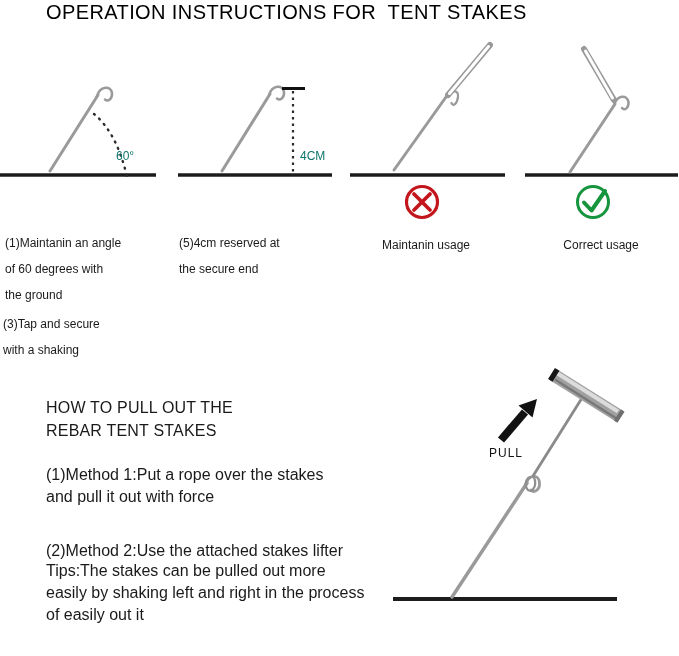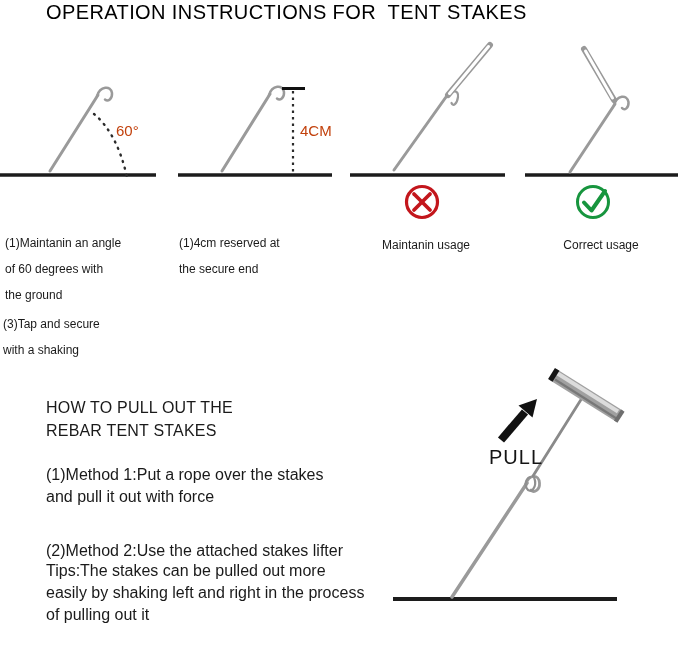--- a/index.html
+++ b/index.html
@@ -31,8 +31,9 @@
   }
   .center{text-align:center;}
   .annot{
-    font-size:15px;
-    color:#c2410c;
+    font-size:12px;
+    color:#0f766e;
+    margin-top:27px;
   }
   #pull-label{
     left:489px;top:446px;

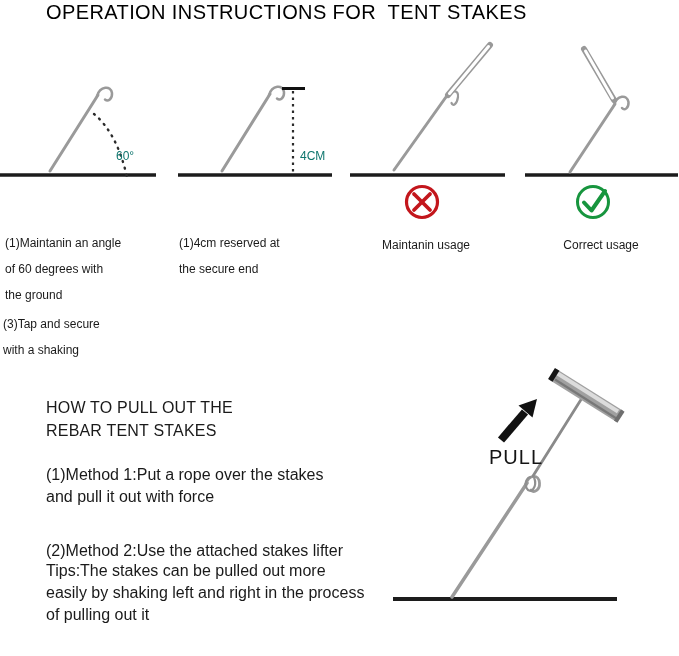--- a/index.html
+++ b/index.html
@@ -131,7 +131,7 @@
     <div>the ground</div>
   </div>
   <div class="abs caption" style="left:179px;top:230px;width:160px">
-    <div>(1)4cm reserved at</div>
+    <div>(5)4cm reserved at</div>
     <div>the secure end</div>
   </div>
   <div class="abs caption center" style="left:348px;top:232px;width:156px">Maintanin usage</div>

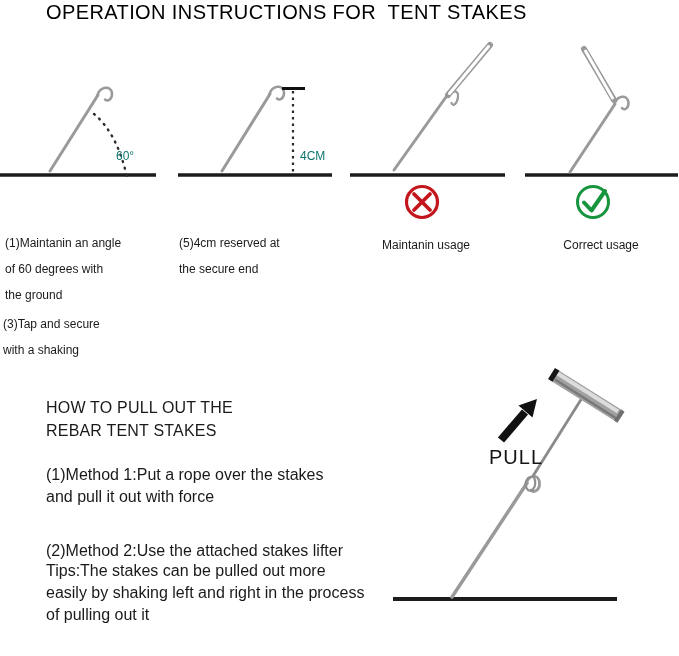--- a/index.html
+++ b/index.html
@@ -37,7 +37,7 @@
   }
   #pull-label{
     left:489px;top:446px;
-    font-size:20px;
+    font-size:12px;
     letter-spacing:1px;
     color:#141414;
   }

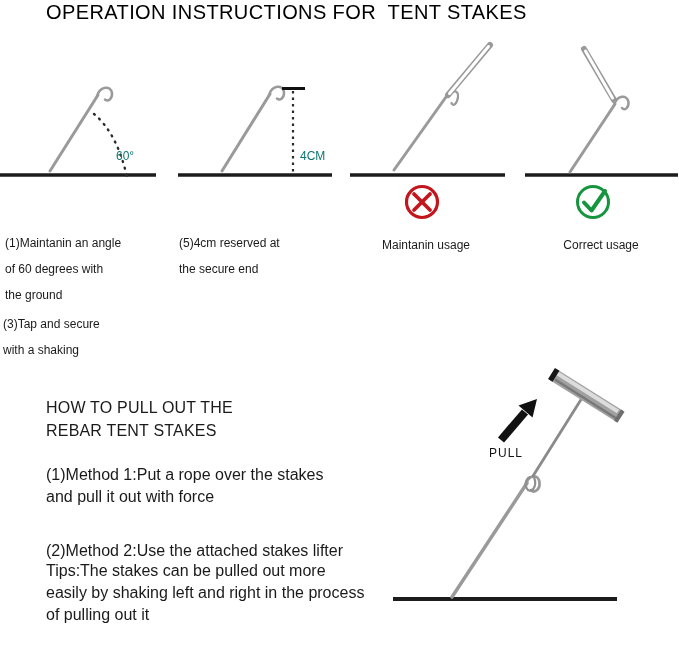--- a/index.html
+++ b/index.html
@@ -154,7 +154,7 @@
   <div class="abs caption-bottom" style="left:6px;top:560px">
     <div>Tips:The stakes can be pulled out more</div>
     <div>easily by shaking left and right in the process</div>
-    <div>of pulling out it</div>
+    <div>of easily out it</div>
   </div>
 
 </div>

